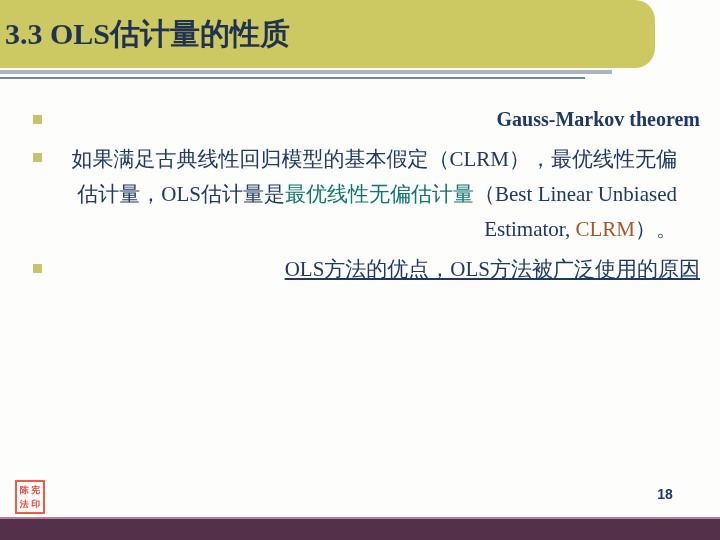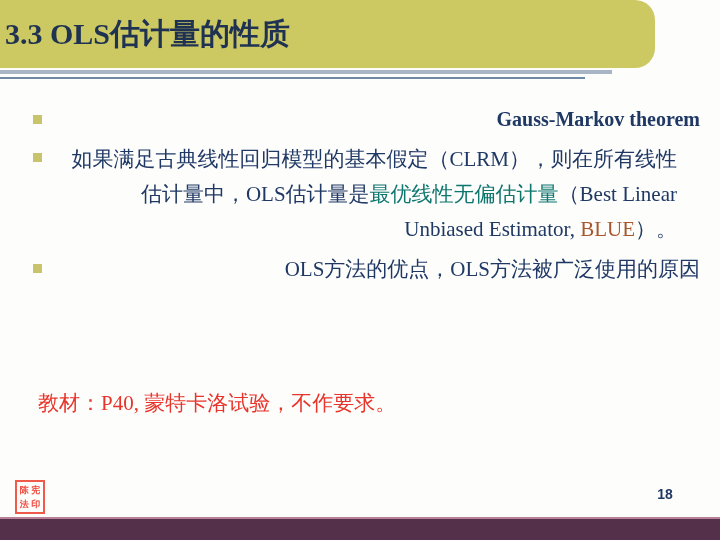--- a/index.html
+++ b/index.html
@@ -215,7 +215,7 @@
 
     <div class="bullet-row bullet-3">
       <span class="bullet-mark"></span>
-      <div class="line"><span>如果满足古典线性回归模型的基本假定（CLRM），则在所有线性估计量中，OLS估计量是</span><span class="red">最优线性无偏估计量</span><span>（Best Linear Unbiased Estimator, </span><span class="blue-word">BLUE</span><span>）。</span></div>
+      <div class="line"><span>如果满足古典线性回归模型的基本假定（CLRM），最优线性无偏估计量，OLS估计量是</span><span class="red">最优线性无偏估计量</span><span>（Best Linear Unbiased Estimator, </span><span class="blue-word">BLUE</span><span>）。</span></div>
     </div>
 
     <div class="bullet-row bullet-4">

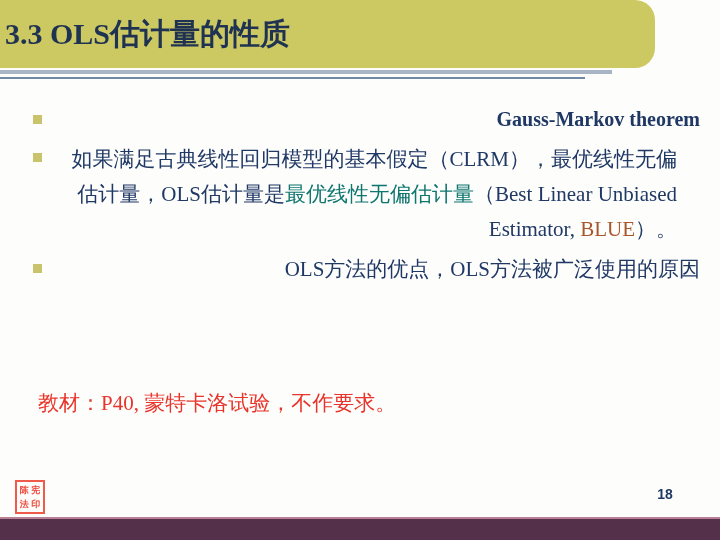--- a/index.html
+++ b/index.html
@@ -215,7 +215,7 @@
 
     <div class="bullet-row bullet-3">
       <span class="bullet-mark"></span>
-      <div class="line"><span>如果满足古典线性回归模型的基本假定（CLRM），最优线性无偏估计量，OLS估计量是</span><span class="red">最优线性无偏估计量</span><span>（Best Linear Unbiased Estimator, </span><span class="blue-word">BLUE</span><span>）。</span></div>
+      <div class="line"><span>如果满足古典线性回归模型的基本假定（CLRM），最优线性无偏估计量，OLS估计量是</span><span class="red">最优线性无偏估计量</span><span>（Best Linear Unbiased Estimator, </span><span class="blue-word">CLRM</span><span>）。</span></div>
     </div>
 
     <div class="bullet-row bullet-4">

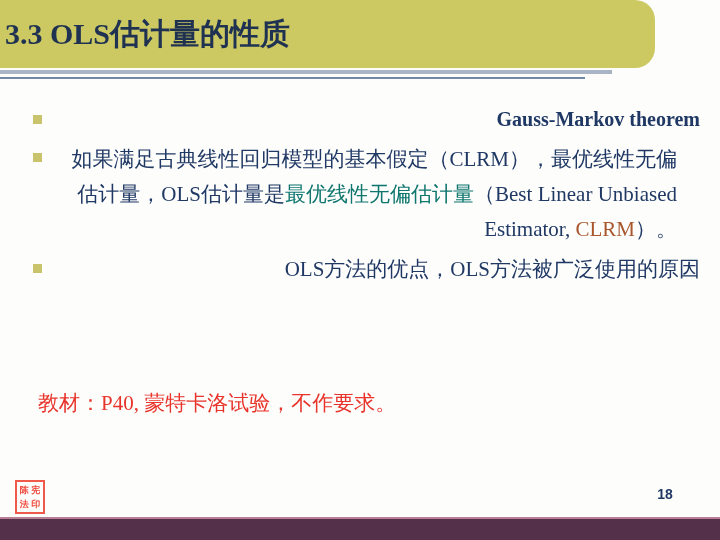--- a/index.html
+++ b/index.html
@@ -117,6 +117,7 @@
   .bullet-4 .line {
     font-size: 21px;
     line-height: 33px;
+    text-decoration: underline;
   }
   .red {
     color: #0f766e;

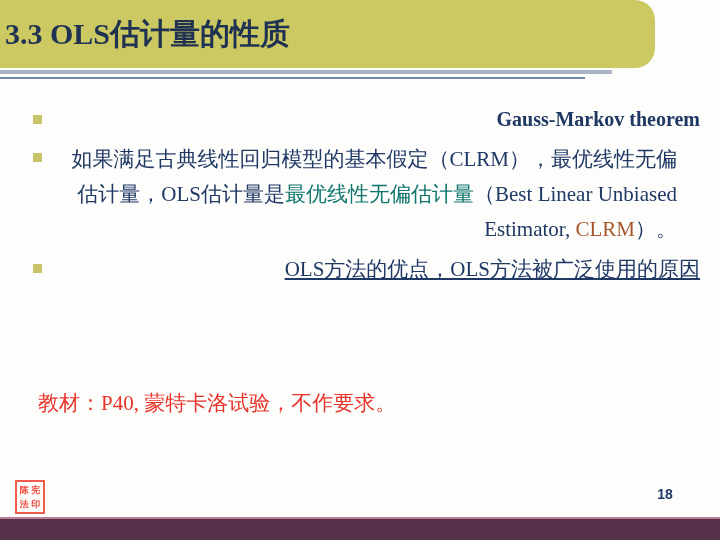--- a/index.html
+++ b/index.html
@@ -226,7 +226,6 @@
 
   </div>
 
-  <div class="note">教材：P40, 蒙特卡洛试验，不作要求。</div>
 
   <div class="seal">
     <div class="seal-grid">

